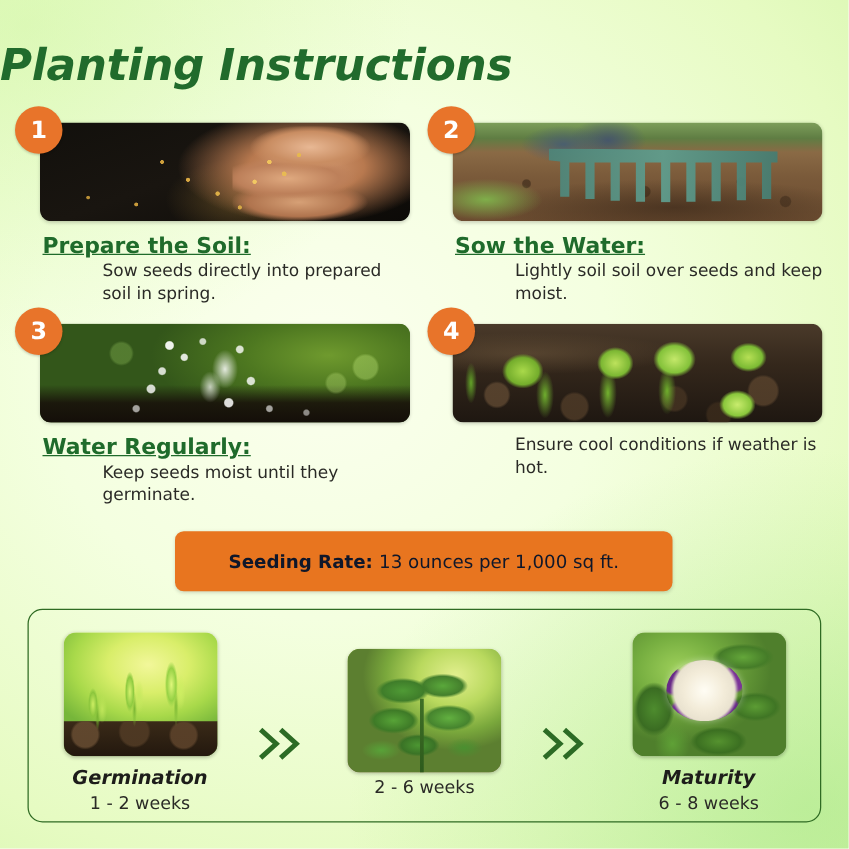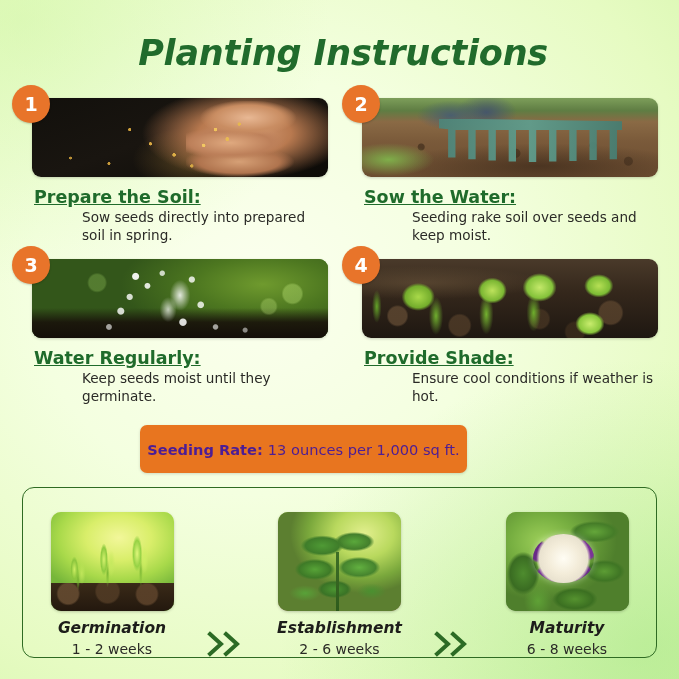--- a/index.html
+++ b/index.html
@@ -38,7 +38,7 @@
     left: 0;
     top: 33px;
     width: 548px;
-    text-align: right;
+    text-align: left;
     font-family: "DejaVu Sans", sans-serif;
     font-weight: bold;
     font-style: italic;

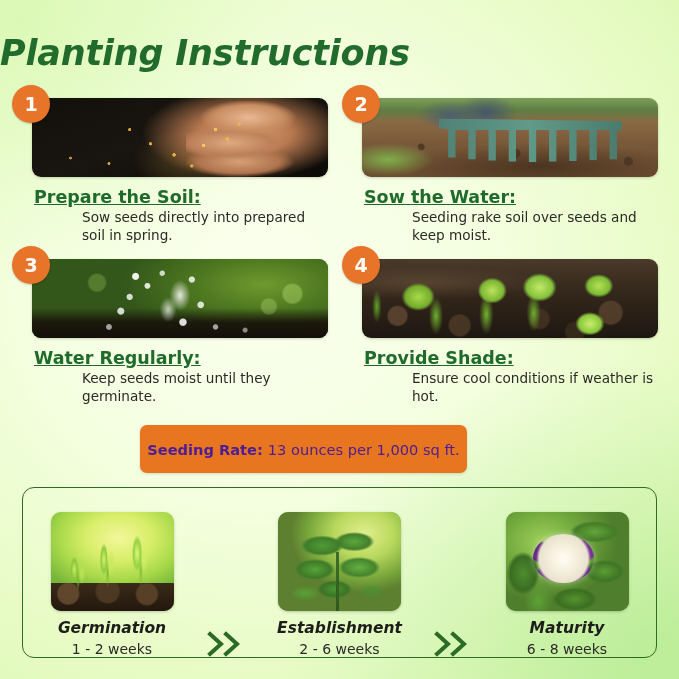--- a/index.html
+++ b/index.html
@@ -442,7 +442,7 @@
         <div class="badge">2</div>
         <div class="step-text">
           <div class="step-head">Sow the Water:</div>
-          <div class="step-body">Seeding rake soil over seeds and keep moist.</div>
+          <div class="step-body">Lightly soil soil over seeds and keep moist.</div>
         </div>
       </div>
 

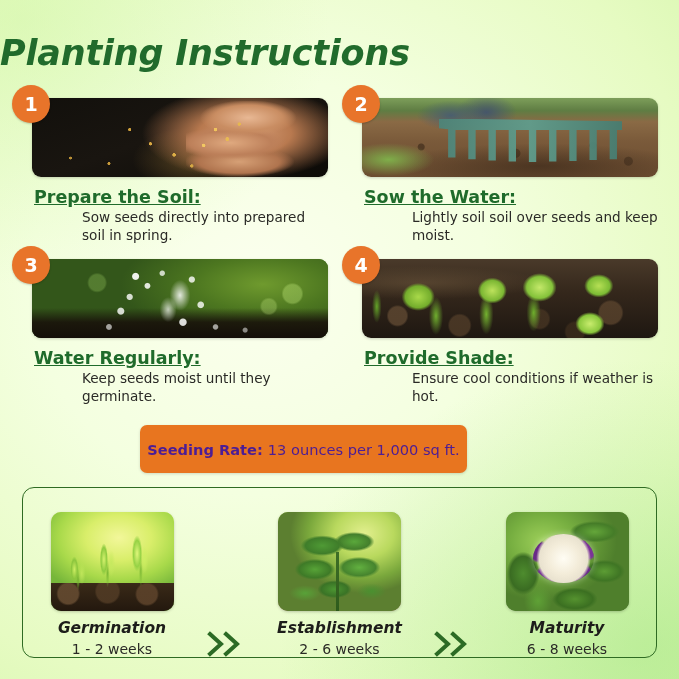--- a/index.html
+++ b/index.html
@@ -469,7 +469,6 @@
         </div>
         <div class="badge">4</div>
         <div class="step-text">
-          <div class="step-head">Provide Shade:</div>
           <div class="step-body">Ensure cool conditions if weather is hot.</div>
         </div>
       </div>

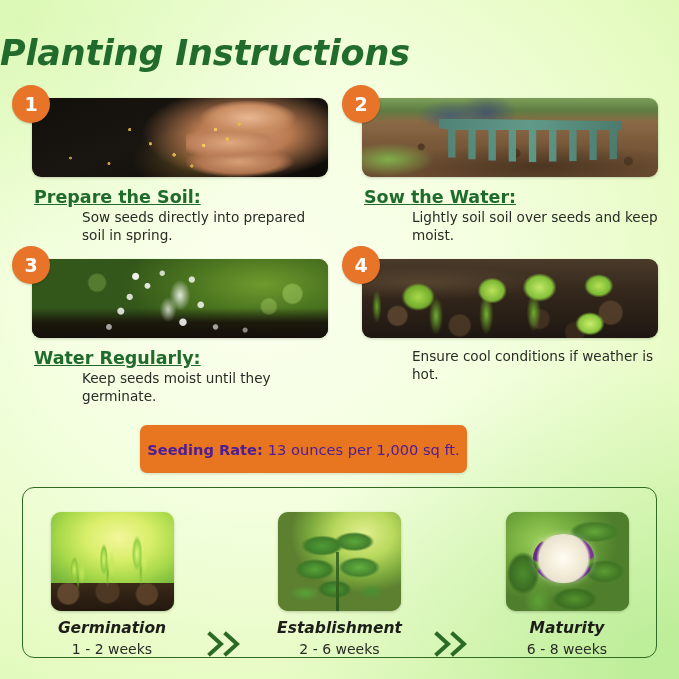--- a/index.html
+++ b/index.html
@@ -121,11 +121,11 @@
     position: absolute;
     left: 140px;
     top: 425px;
-    width: 327px;
+    width: 398px;
     height: 48px;
     border-radius: 7px;
     background: #e8751f;
-    color: #4c1d95;
+    color: #0f172a;
     display: flex;
     align-items: center;
     justify-content: center;

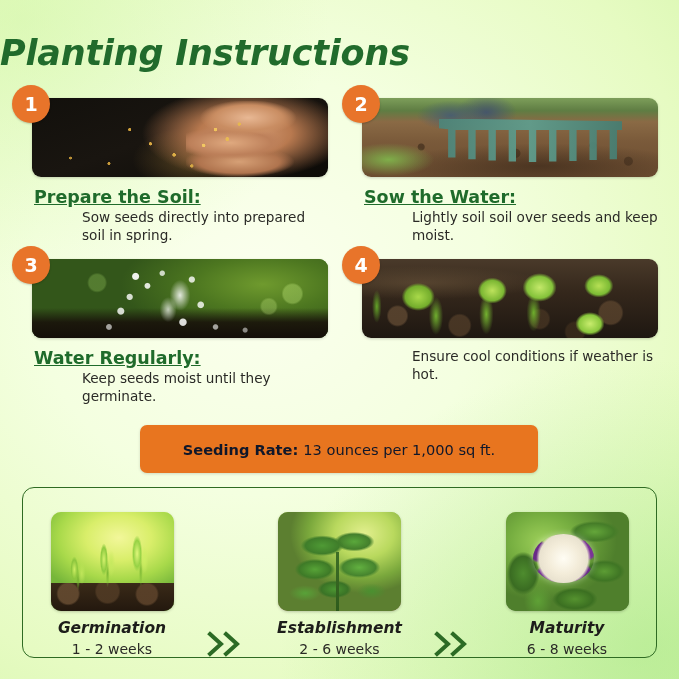--- a/index.html
+++ b/index.html
@@ -148,7 +148,7 @@
     border-radius: 12px;
     z-index: 4;
     display: flex;
-    align-items: flex-end;
+    align-items: center;
     justify-content: space-between;
     padding: 12px 14px 0 14px;
   }

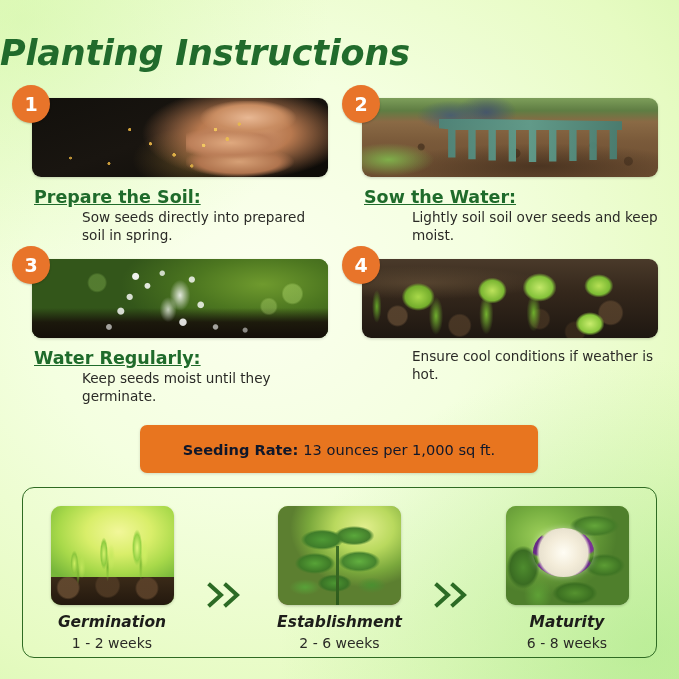--- a/index.html
+++ b/index.html
@@ -502,7 +502,6 @@
       <div class="thumb">
         <div class="scene scene-estab"></div>
       </div>
-      <div class="tl-name">Establishment</div>
       <div class="tl-time">2 - 6 weeks</div>
     </div>
 

